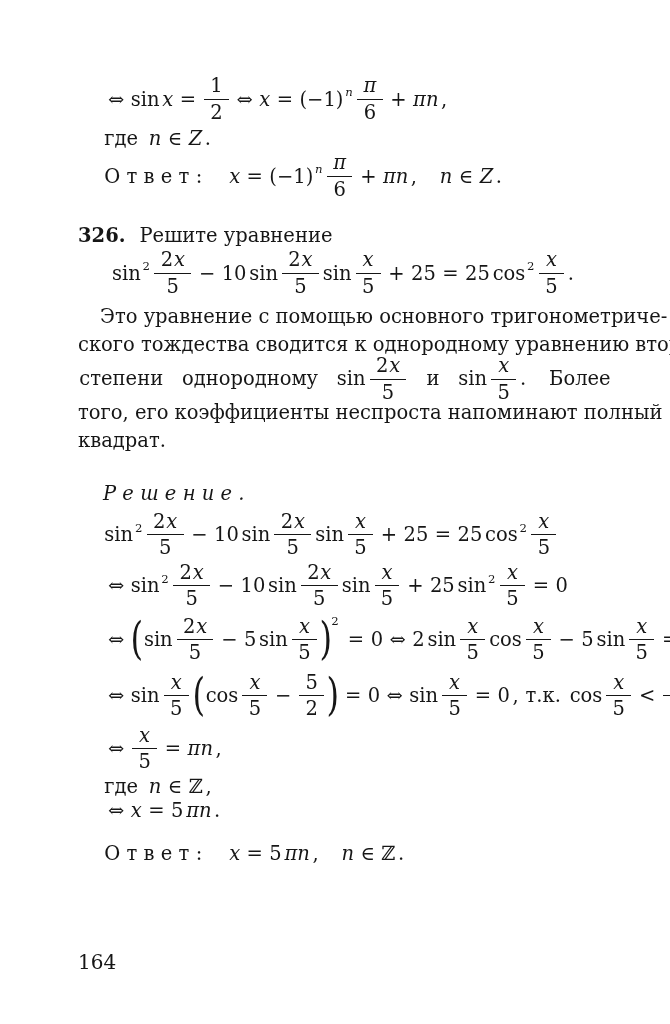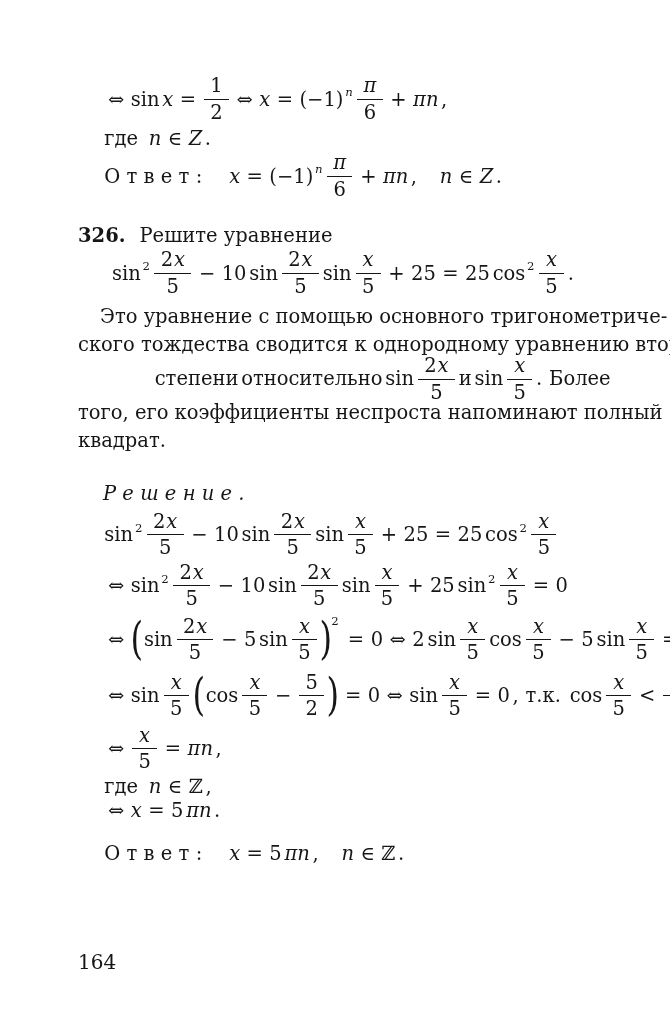--- a/index.html
+++ b/index.html
@@ -48,7 +48,7 @@
   .para{line-height:28px;text-align:justify;}
   .jline{text-align:justify;text-align-last:justify;white-space:nowrap;}
   .find{text-indent:22px;}
-  .p3{height:38px;margin:1px 0;justify-content:flex-end;}
+  .p3{height:38px;margin:1px 0;justify-content:space-between;}
   .plain{text-align:left;}
 
   .hdg{min-height:22px;}

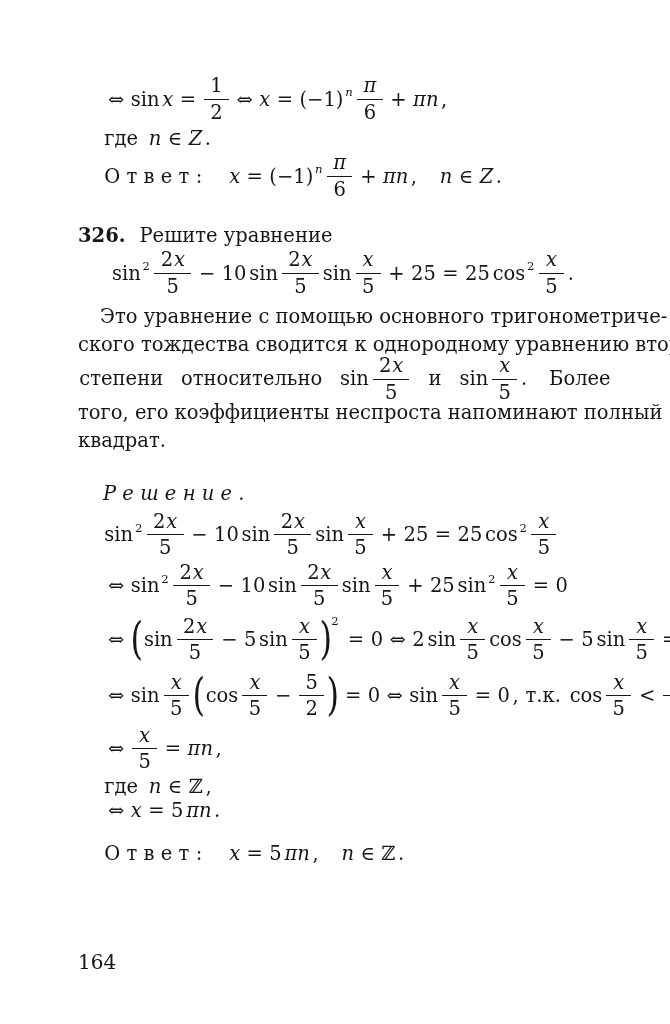--- a/index.html
+++ b/index.html
@@ -152,7 +152,7 @@
       <div class="jline">ского тождества сводится к однородному уравнению второй</div>
       <div class="m p3">
           <span class="tok">степени</span>
-          <span class="tok">относительно</span>
+          <span class="tok">однородному</span>
           <span class="m sub">
             <span class="tok">sin</span>
             <span class="frac">

